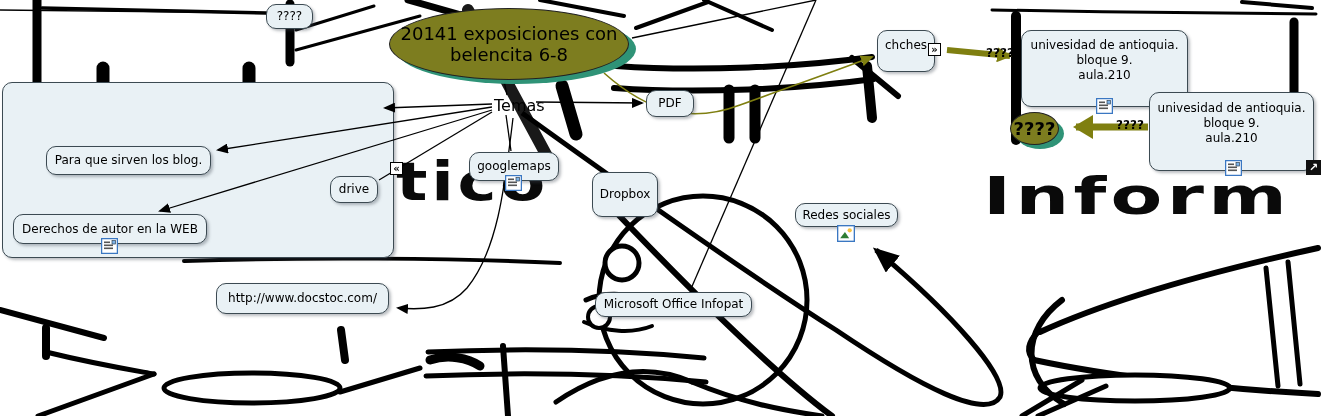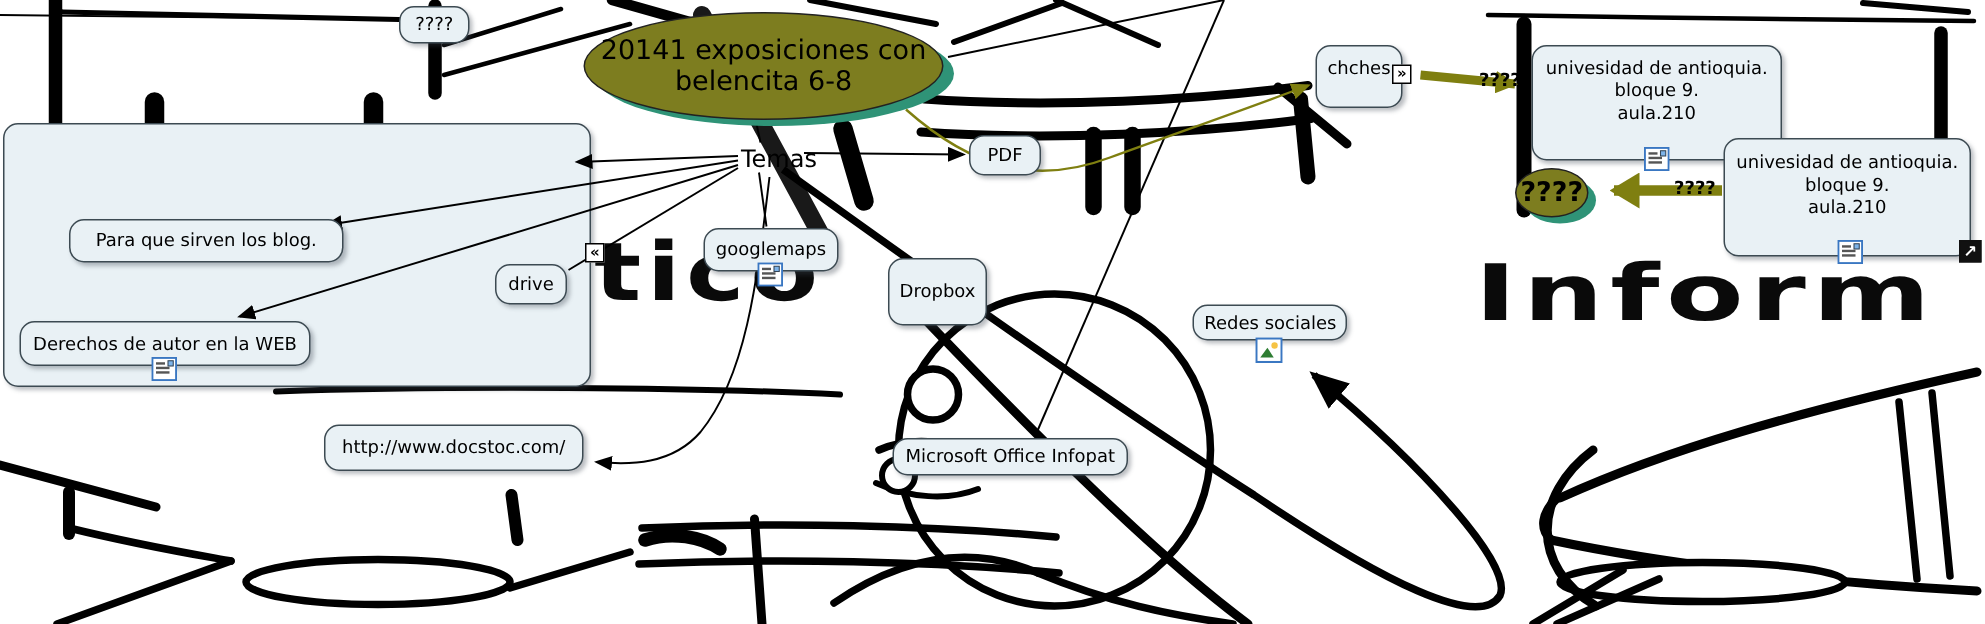--- a/index.html
+++ b/index.html
@@ -145,7 +145,7 @@
   </div>
 
 
-  <div class="concept" style="left:46px;top:146px;width:183px;height:29px;">
+  <div class="concept" style="left:46px;top:146px;width:165px;height:29px;">
     <span>Para que sirven los blog.</span>
   </div>
 

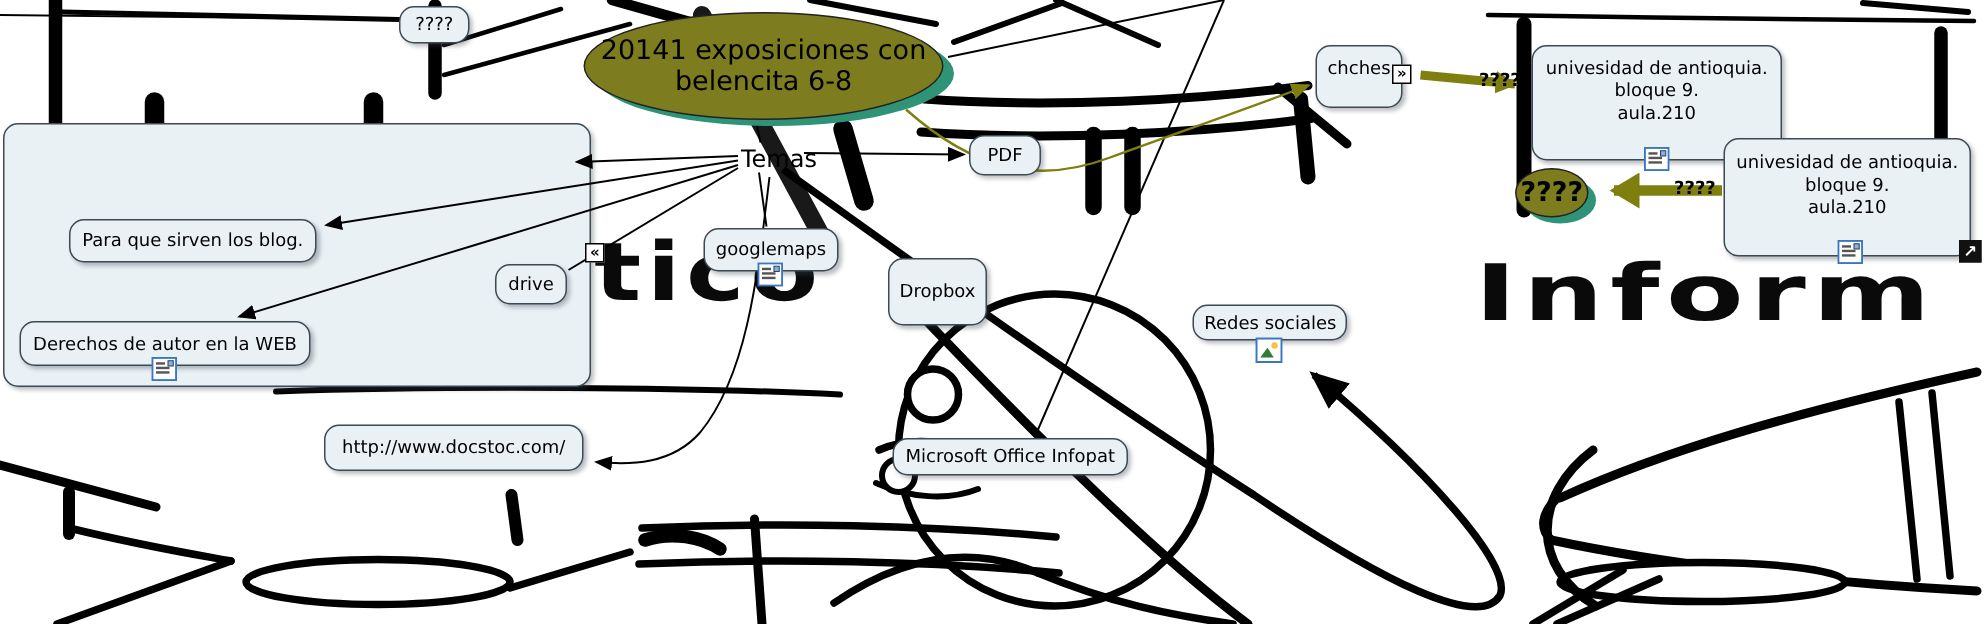--- a/index.html
+++ b/index.html
@@ -191,7 +191,7 @@
     <span>Microsoft Office Infopat</span>
   </div>
 
-  <div class="concept" style="left:795px;top:203px;width:103px;height:24px;justify-content:flex-end;">
+  <div class="concept" style="left:795px;top:203px;width:103px;height:24px;">
     <span>Redes sociales</span>
   </div>
   <svg class="res-icon" style="left:837px;top:225px;width:18px;height:17px;" viewBox="0 0 17 16">

